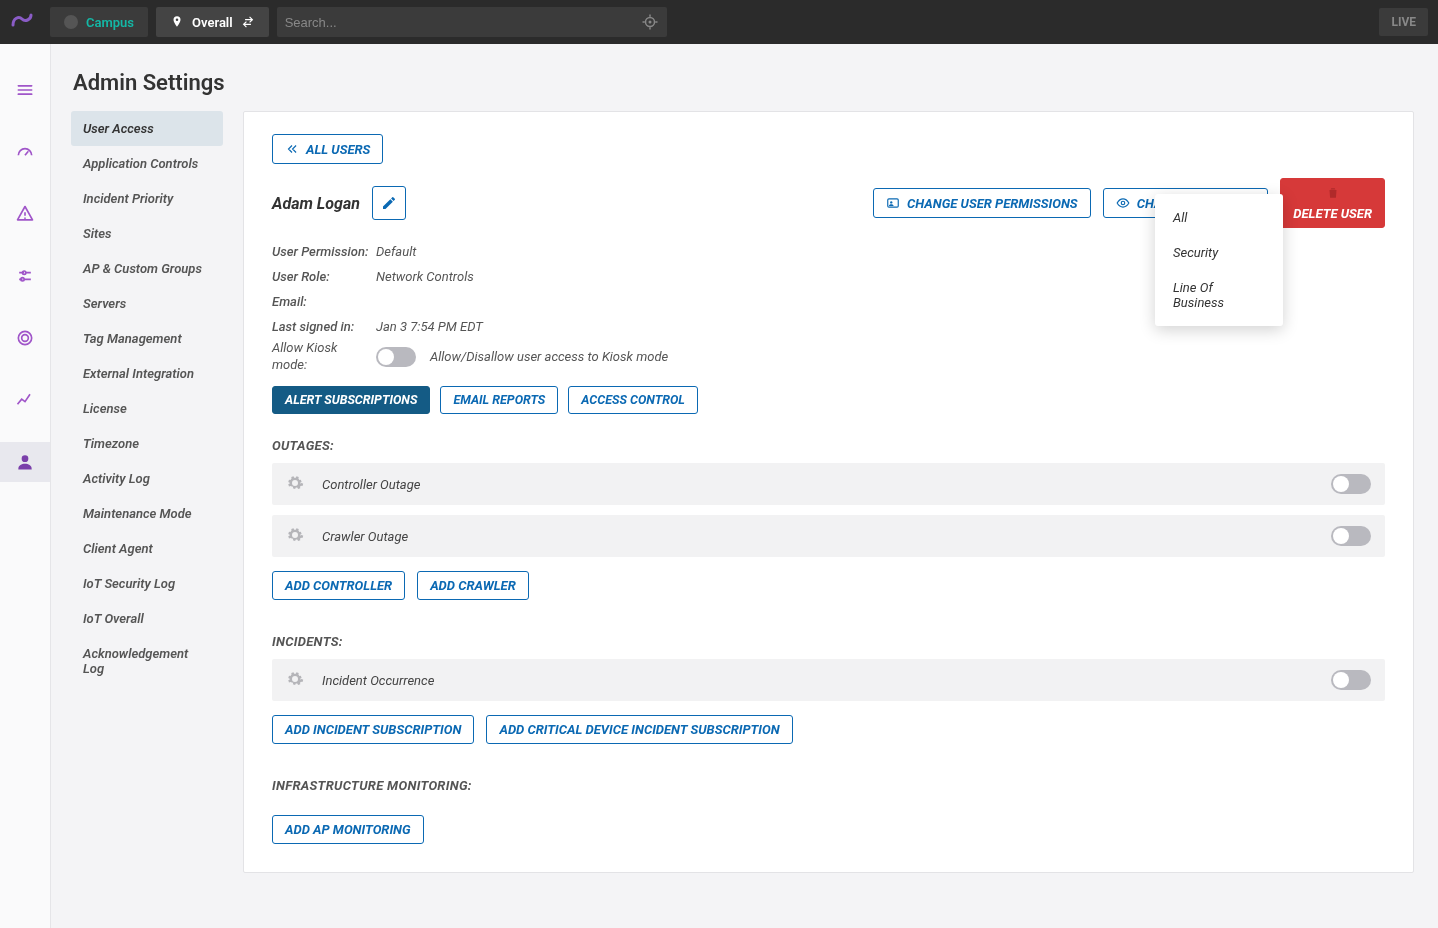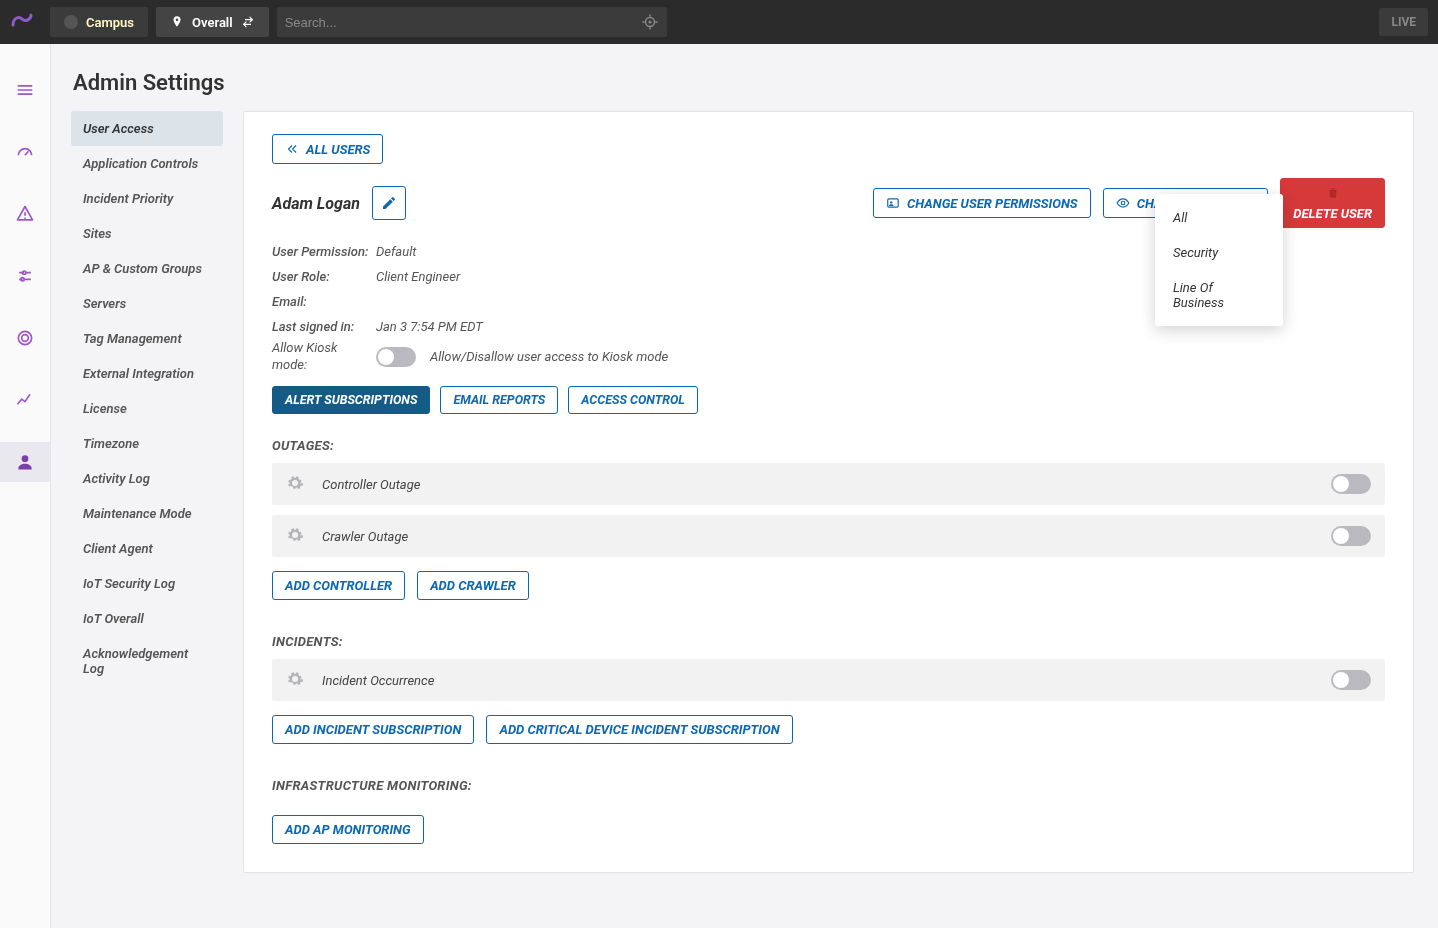--- a/index.html
+++ b/index.html
@@ -28,7 +28,7 @@
 }
 .top-chip {
   background: #3b3b3b;
-  color: #fef9c3;
+  color: #14b8a6;
   font-size: 13px;
   font-weight: 600;
   height: 30px;

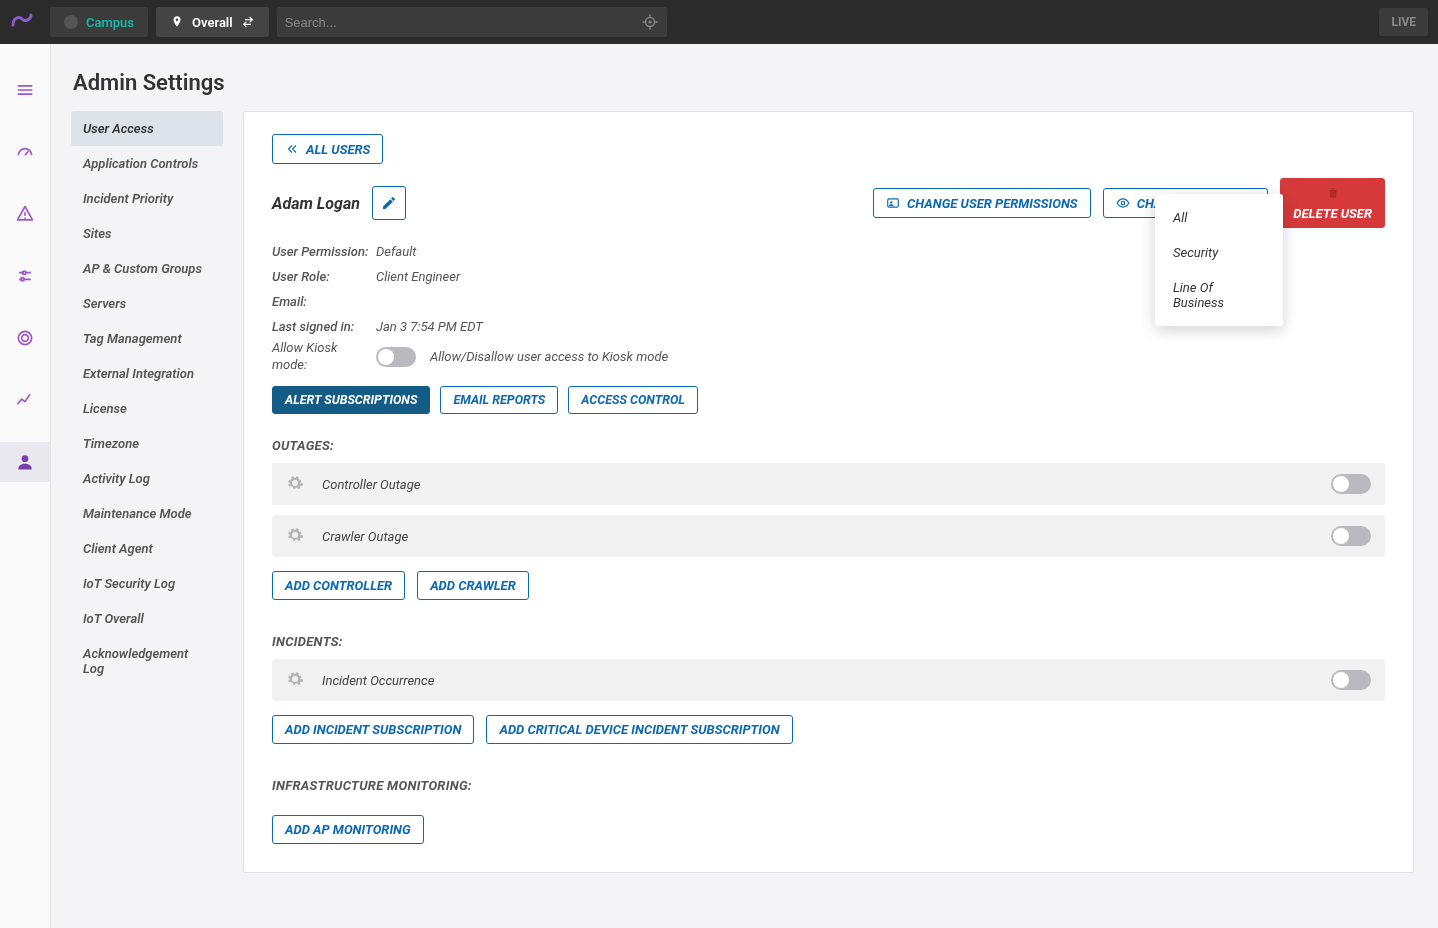--- a/index.html
+++ b/index.html
@@ -341,7 +341,7 @@
           <span class="lbl">User Permission:</span>
           <span class="val">Default</span>
           <span class="lbl">User Role:</span>
-          <span class="val">Client Engineer</span>
+          <span class="val">Network Controls</span>
           <span class="lbl">Email:</span>
           <span class="val"></span>
           <span class="lbl">Last signed in:</span>

